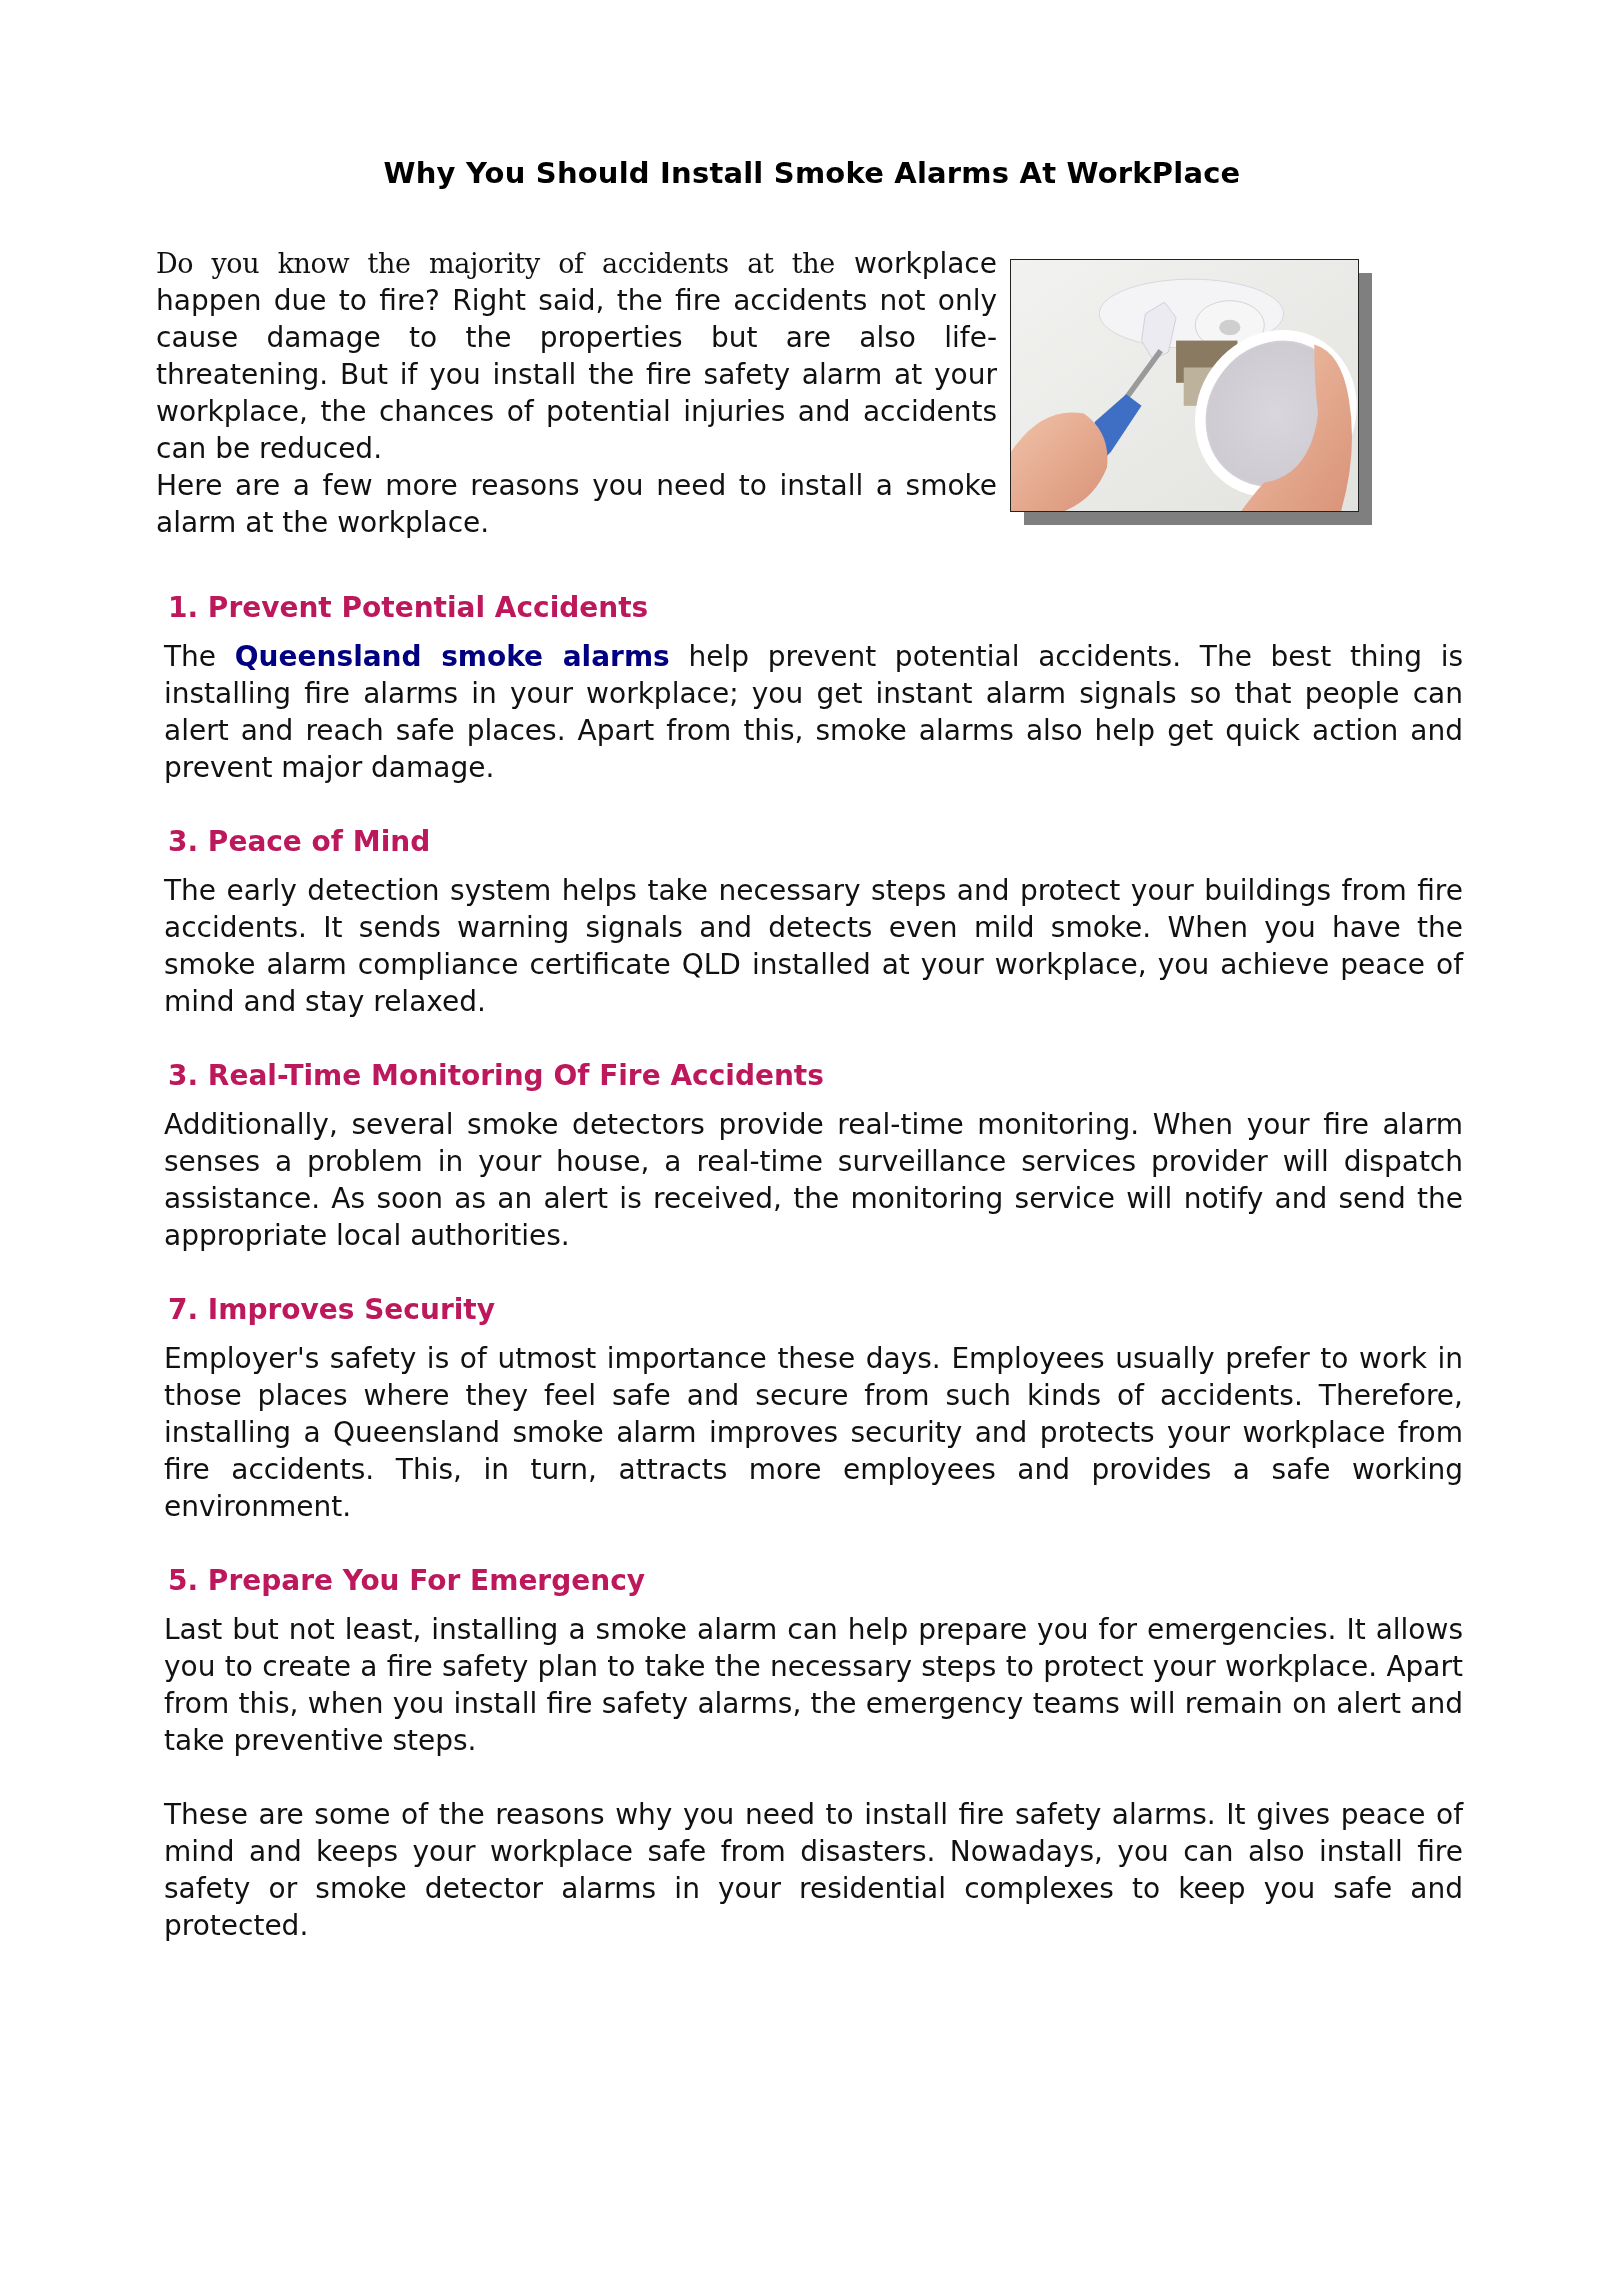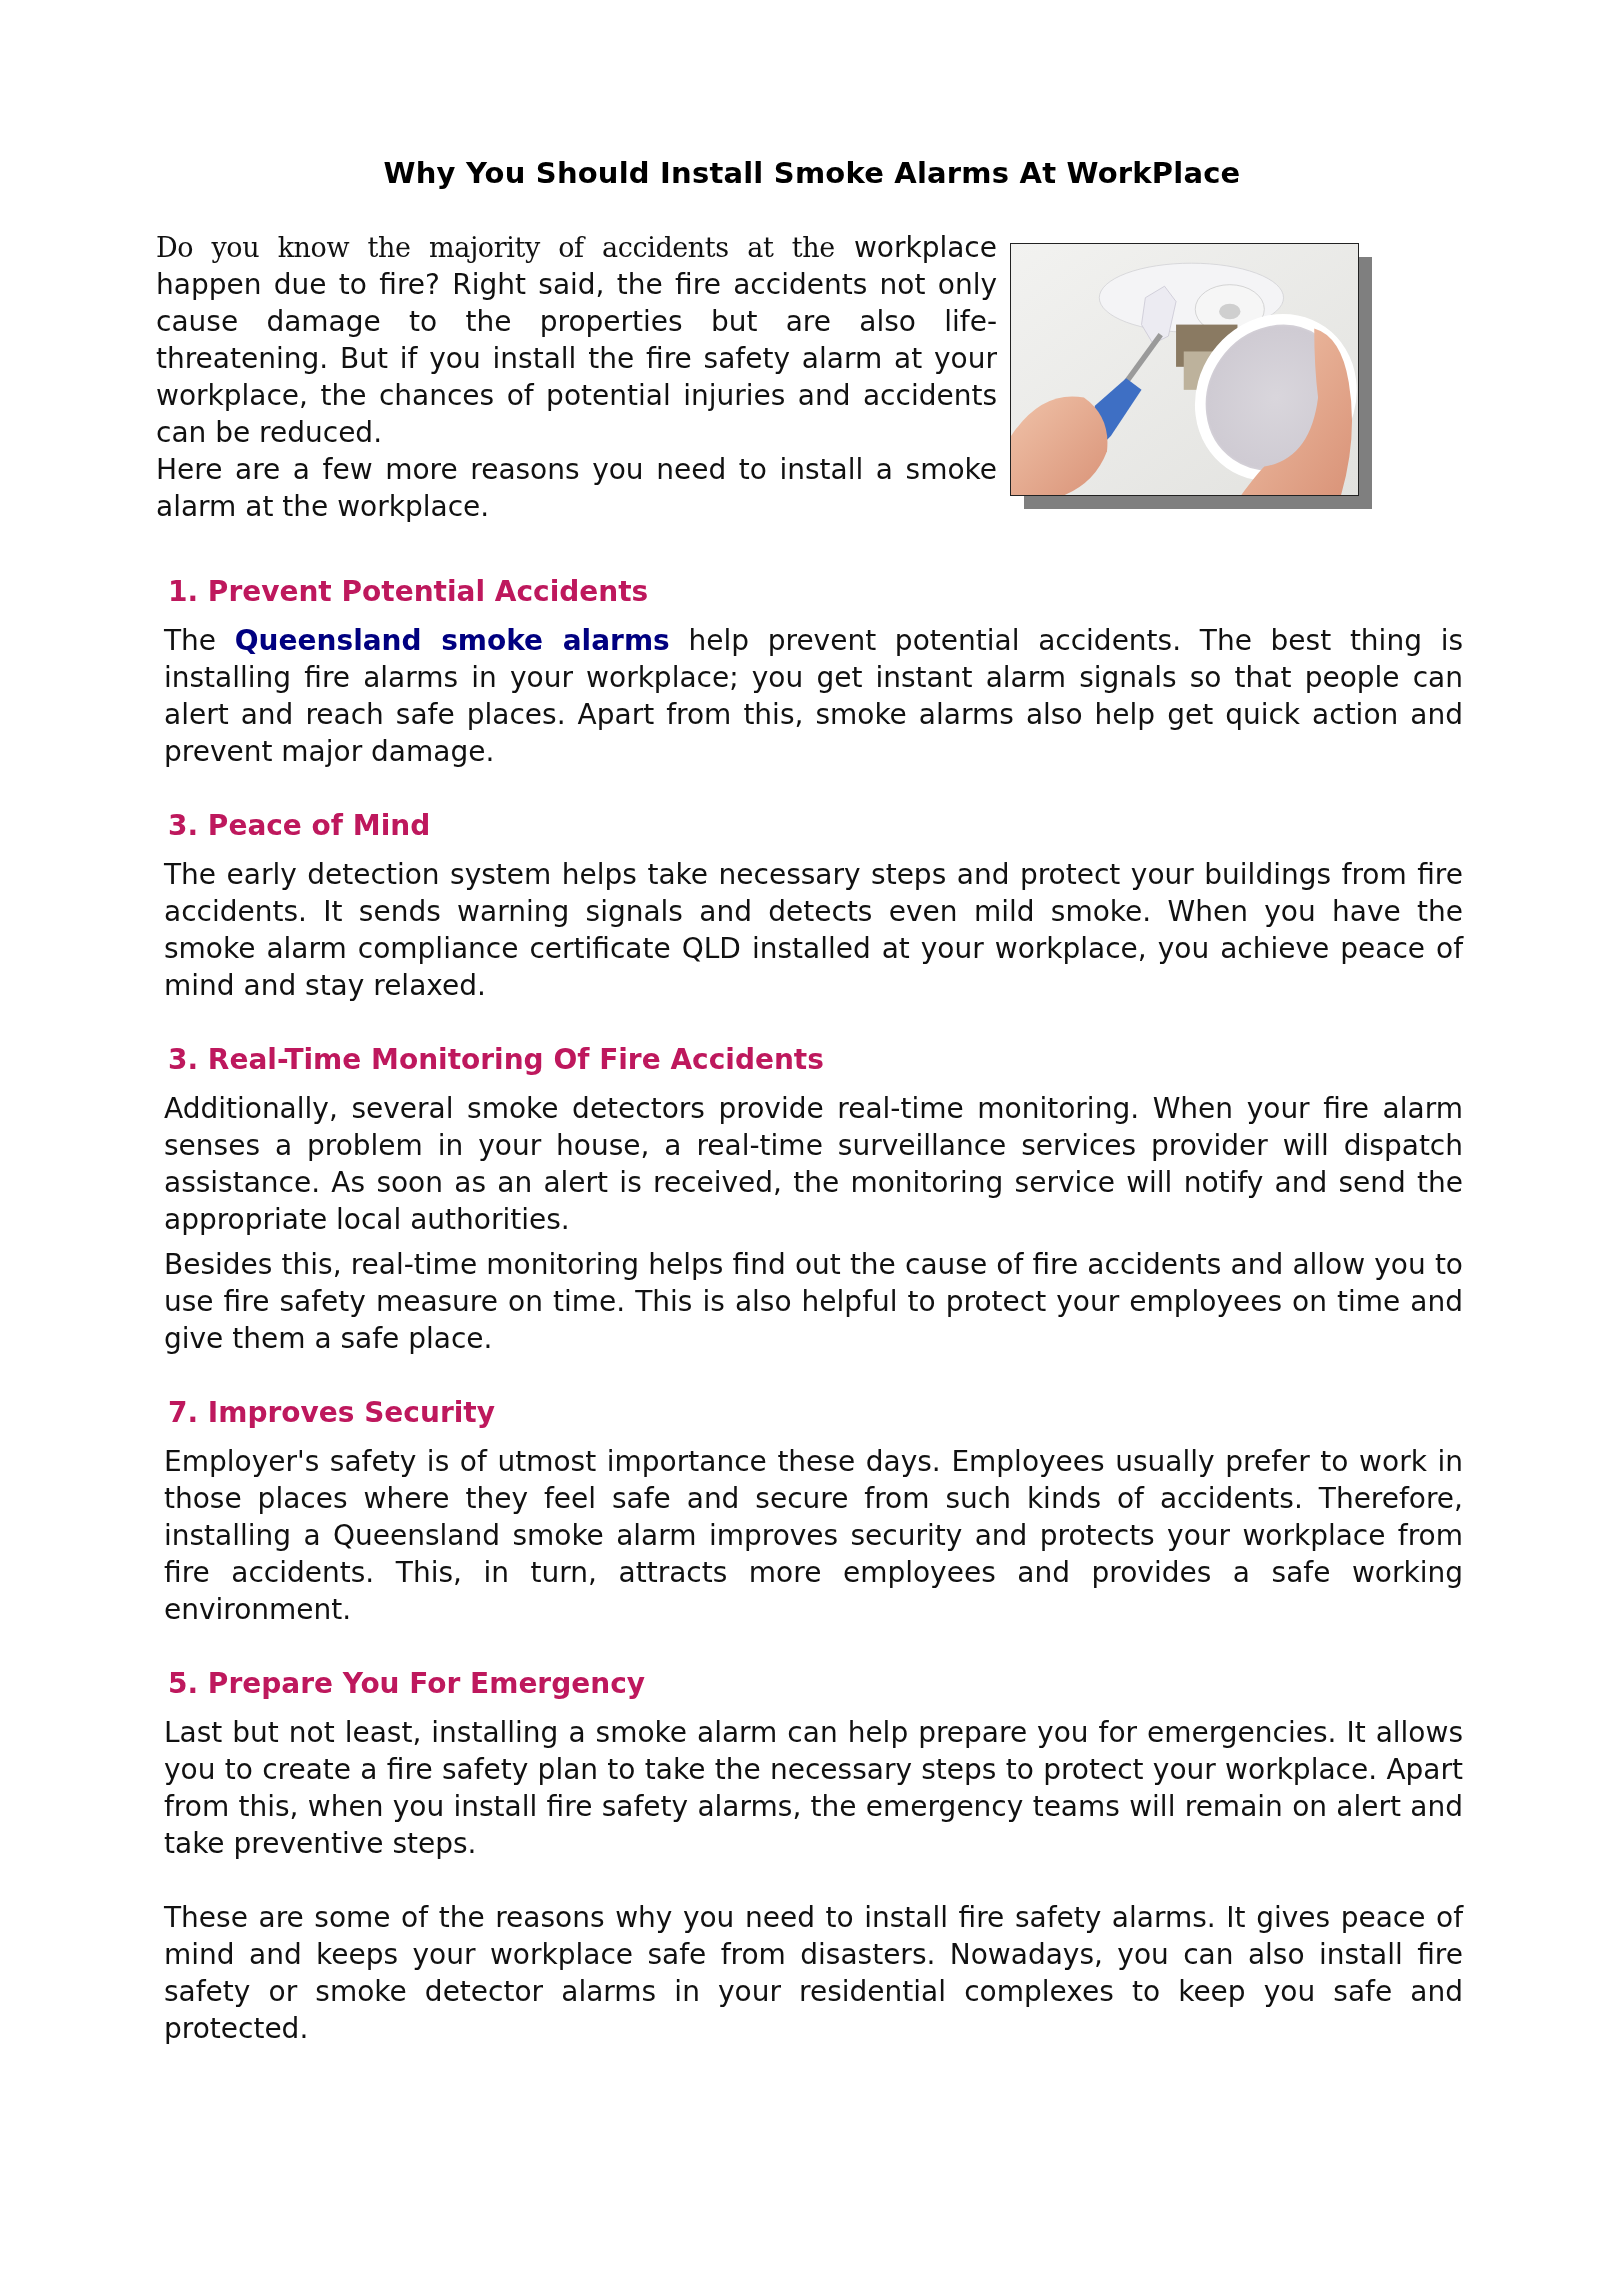--- a/index.html
+++ b/index.html
@@ -17,7 +17,7 @@
     font-family: "DejaVu Sans", sans-serif; font-size: 28px; line-height: 37px;
     color: #111; text-align: justify;
   }
-  .intro-wrap { position: relative; height: 307px; }
+  .intro-wrap { position: relative; height: 307px; margin-top: 16px; }
   .intro {
     width: 841px; text-align: justify; margin: 0;
   }

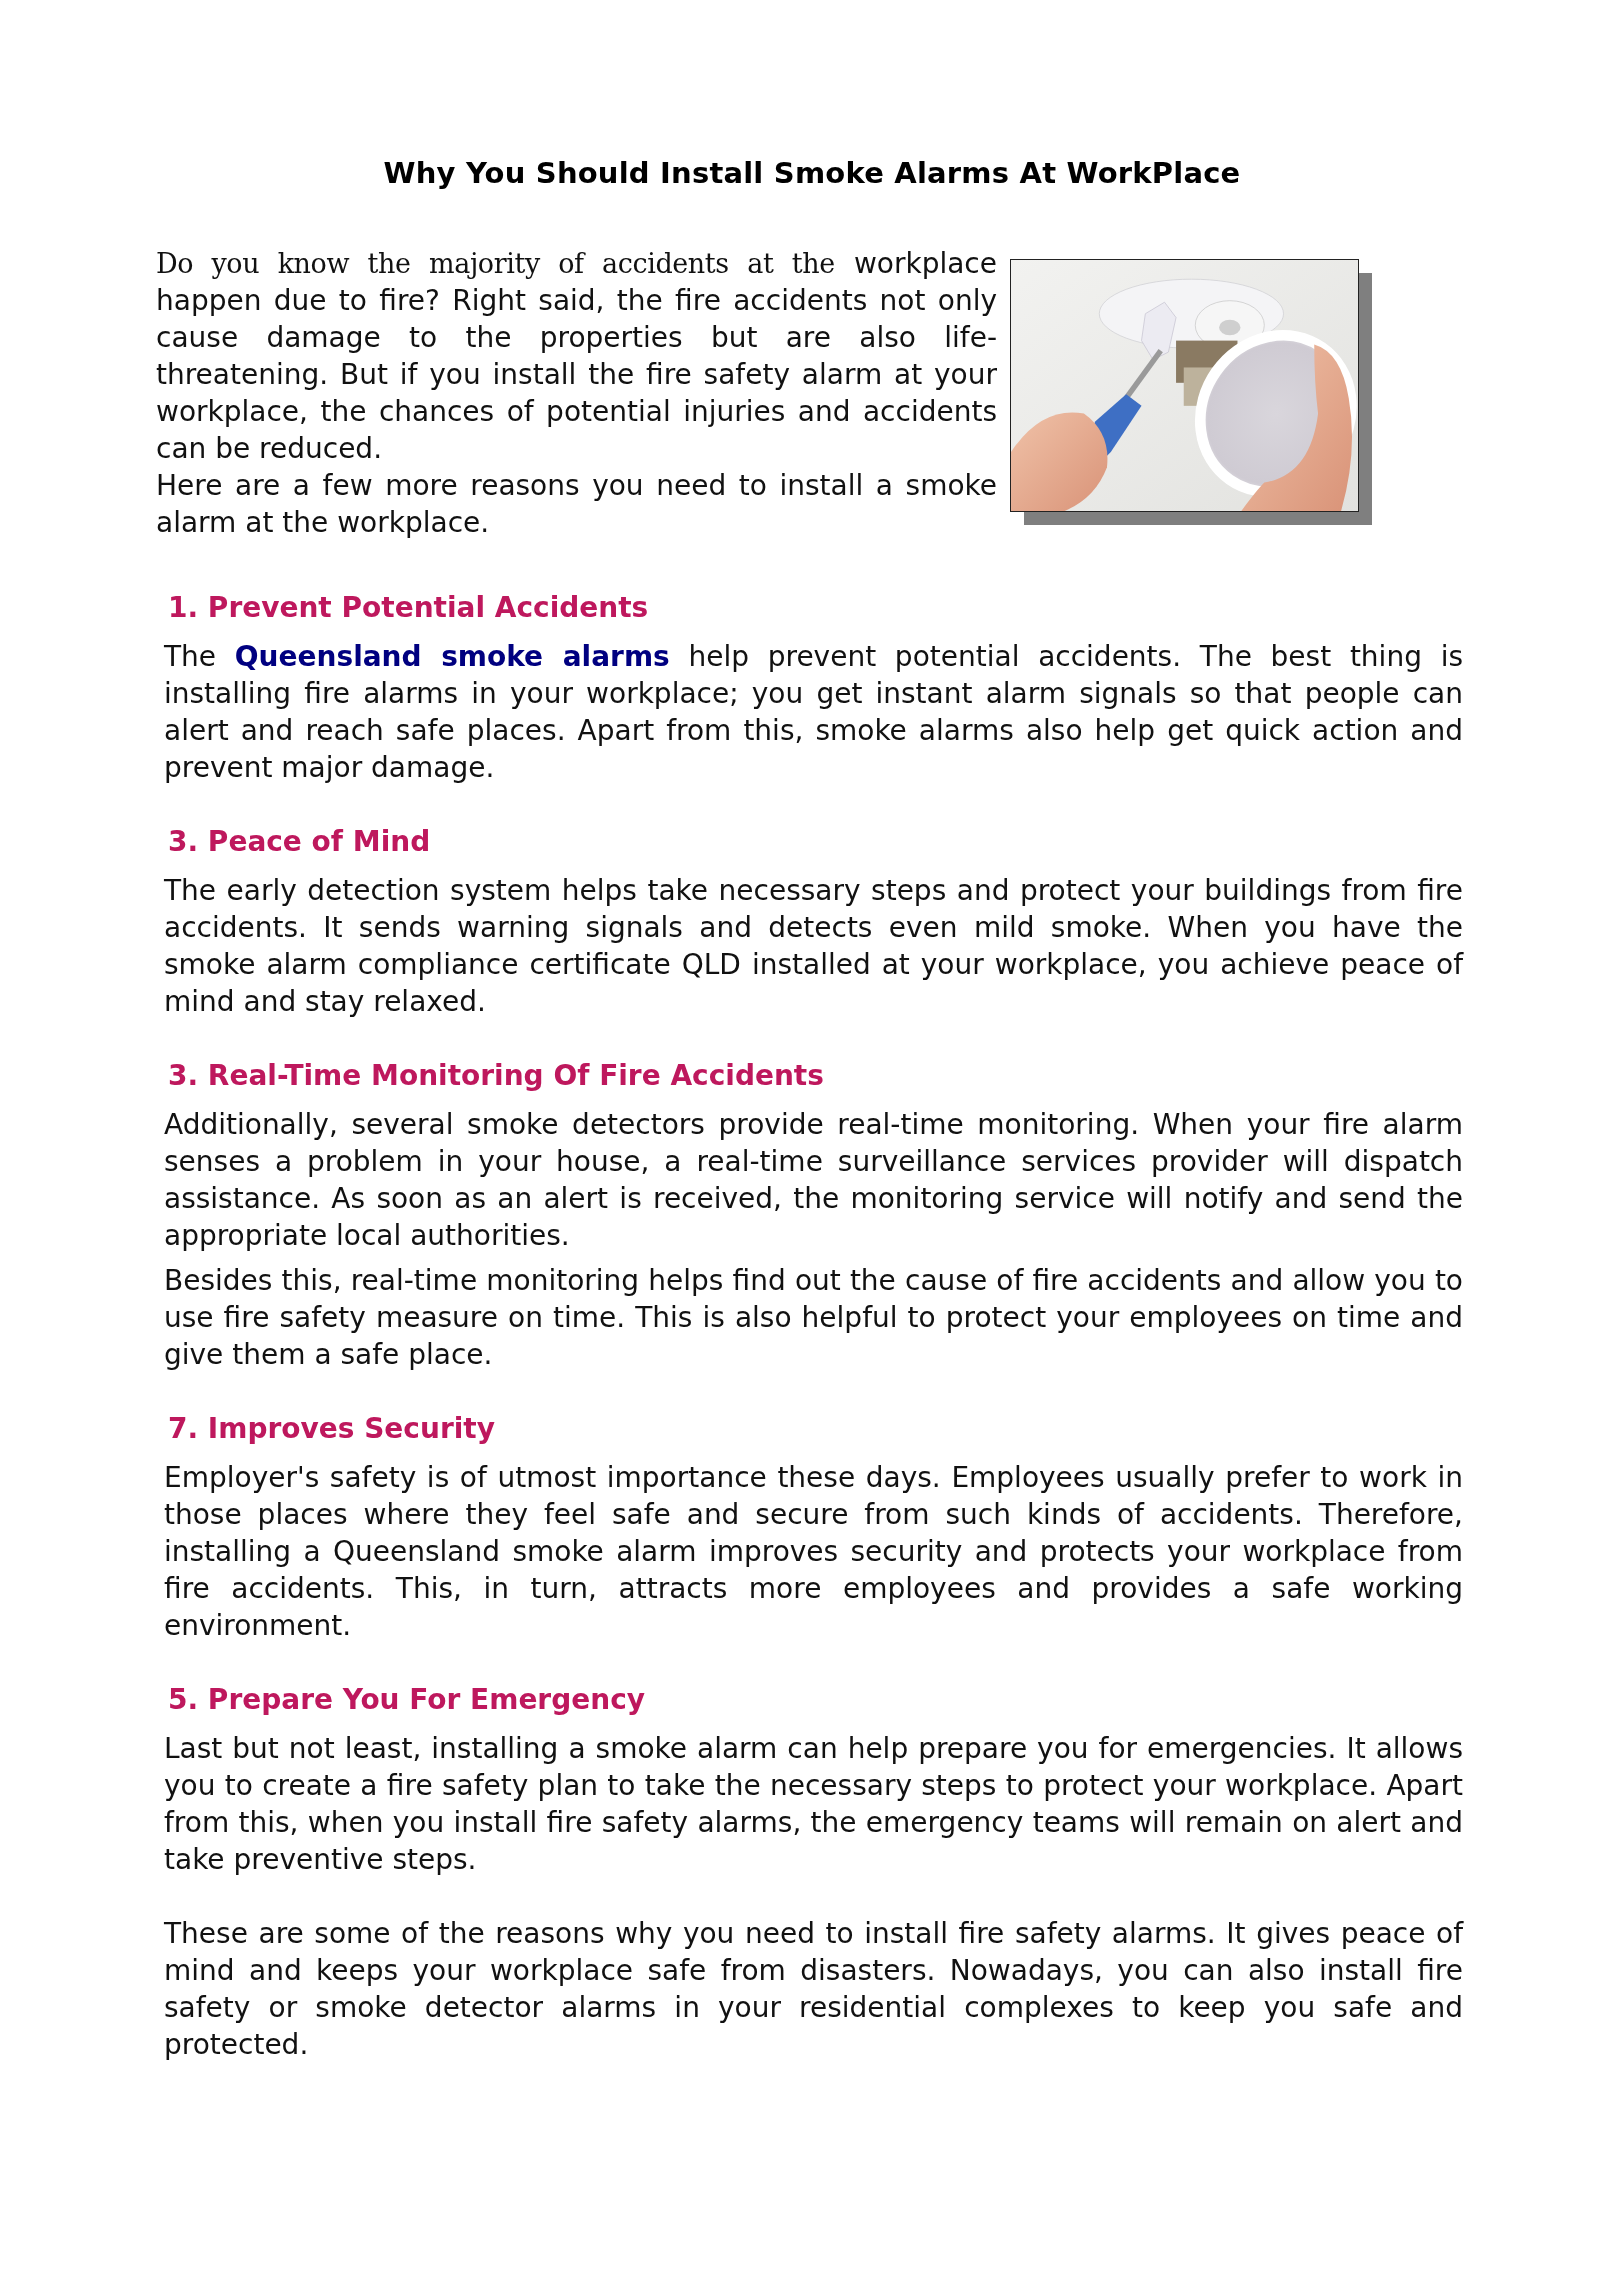--- a/index.html
+++ b/index.html
@@ -110,7 +110,6 @@
     <div class="section">
       <p class="heading">3. Real-Time Monitoring Of Fire Accidents</p>
       <p class="para">Additionally, several smoke detectors provide real-time monitoring. When your fire alarm senses a problem in your house, a real-time surveillance services provider will dispatch assistance. As soon as an alert is received, the monitoring service will notify and send the appropriate local authorities.</p>
-      <p class="para">Besides this, real-time monitoring helps find out the cause of fire accidents and allow you to use fire safety measure on time. This is also helpful to protect your employees on time and give them a safe place.</p>
     </div>
 
     <div class="section">

